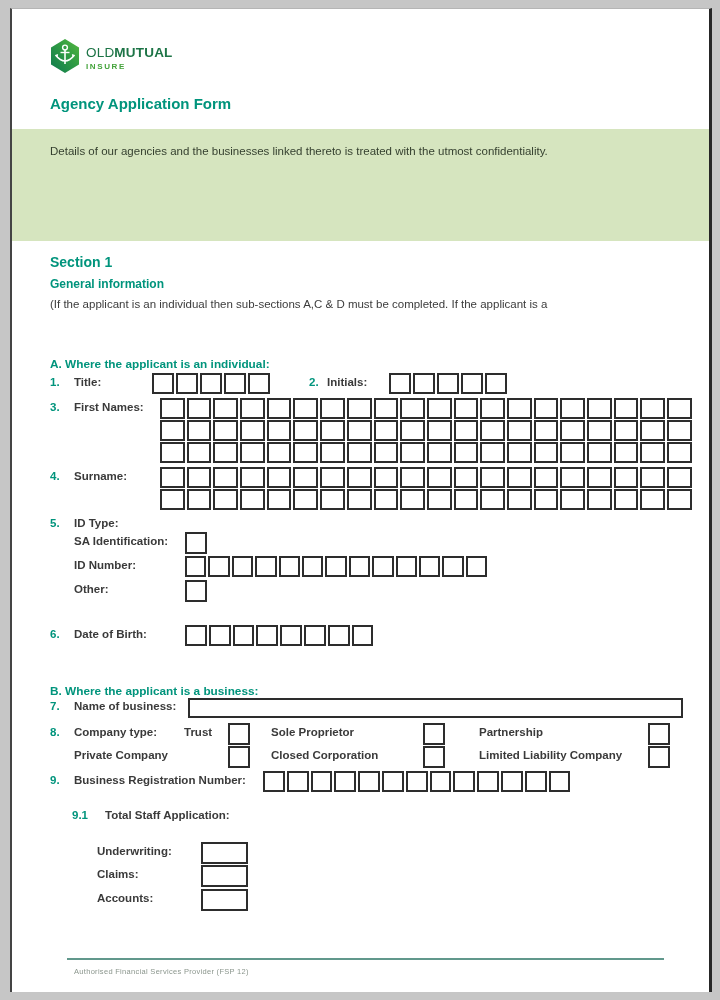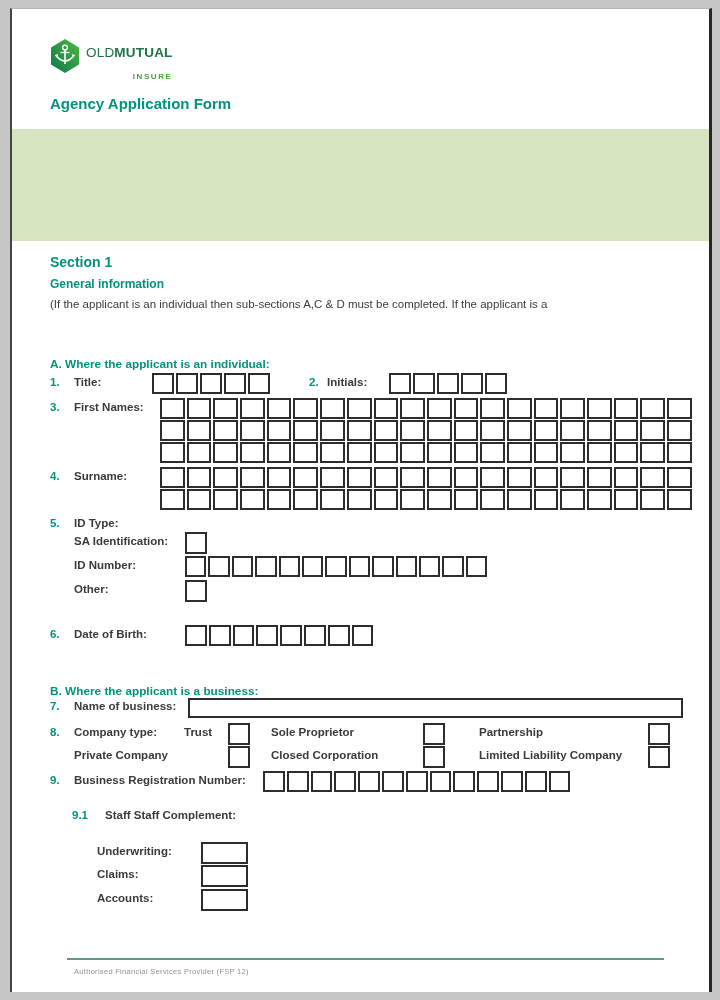--- a/index.html
+++ b/index.html
@@ -29,7 +29,7 @@
   .logo-line1 { font-size:13.5px; letter-spacing:0.2px; color:#1d7446; }
   .logo-old { font-weight:400; }
   .logo-mutual { font-weight:700; }
-  .logo-insure { font-size:8px; font-weight:700; letter-spacing:1.6px; color:#44a33b; margin-top:11px;text-align:right; }
+  .logo-insure { font-size:8px; font-weight:700; letter-spacing:1.6px; color:#44a33b; margin-top:1px; }
 
   .doc-title { left:38px; top:86px; font-size:15px; font-weight:700; color:#00947c; }
 

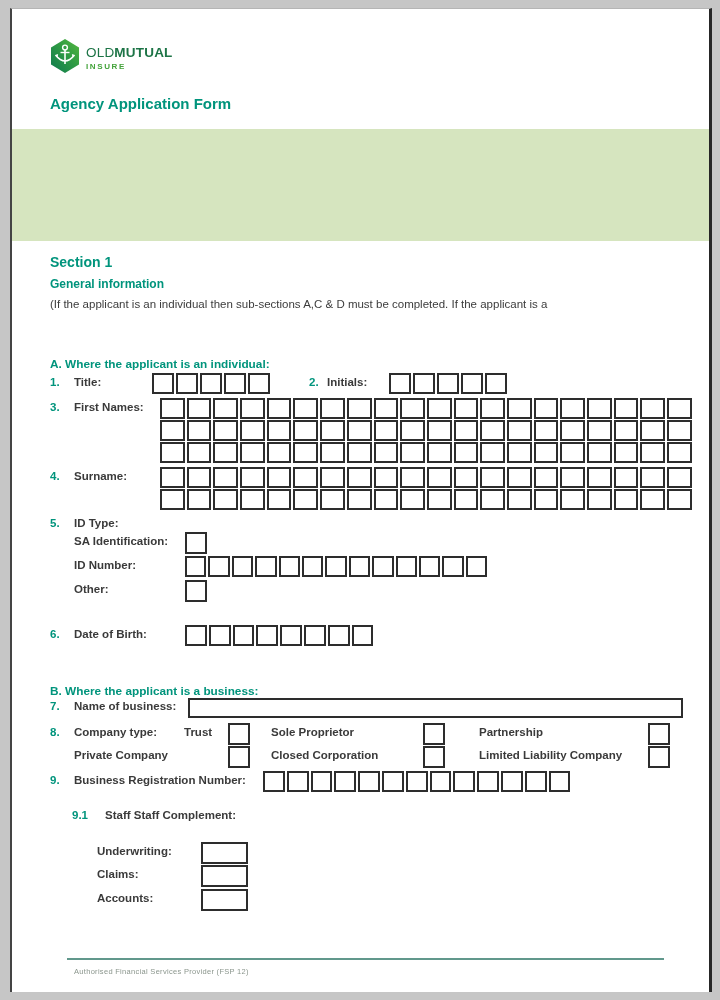--- a/index.html
+++ b/index.html
@@ -96,6 +96,7 @@
 
   <div class="abs notice">
     <div class="notice-inner">
+      <div class="nowrap">Details of our agencies and the businesses linked thereto is treated with the utmost confidentiality.</div>
     </div>
   </div>
 

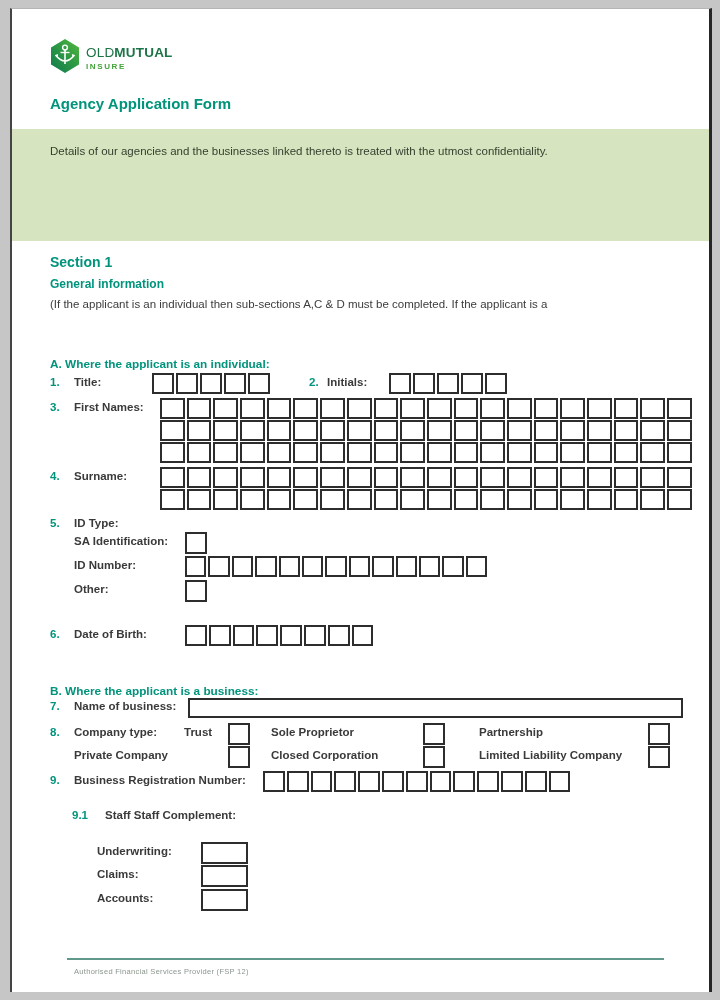--- a/index.html
+++ b/index.html
@@ -353,7 +353,7 @@
 
   <div class="row" style="top:797px">
     <span class="num" style="left:22px">9.1</span>
-    <span class="flabel" style="left:55px">Staff Staff Complement:</span>
+    <span class="flabel" style="left:55px">Total Staff Application:</span>
   </div>
 
   <div class="row" style="top:833px">

